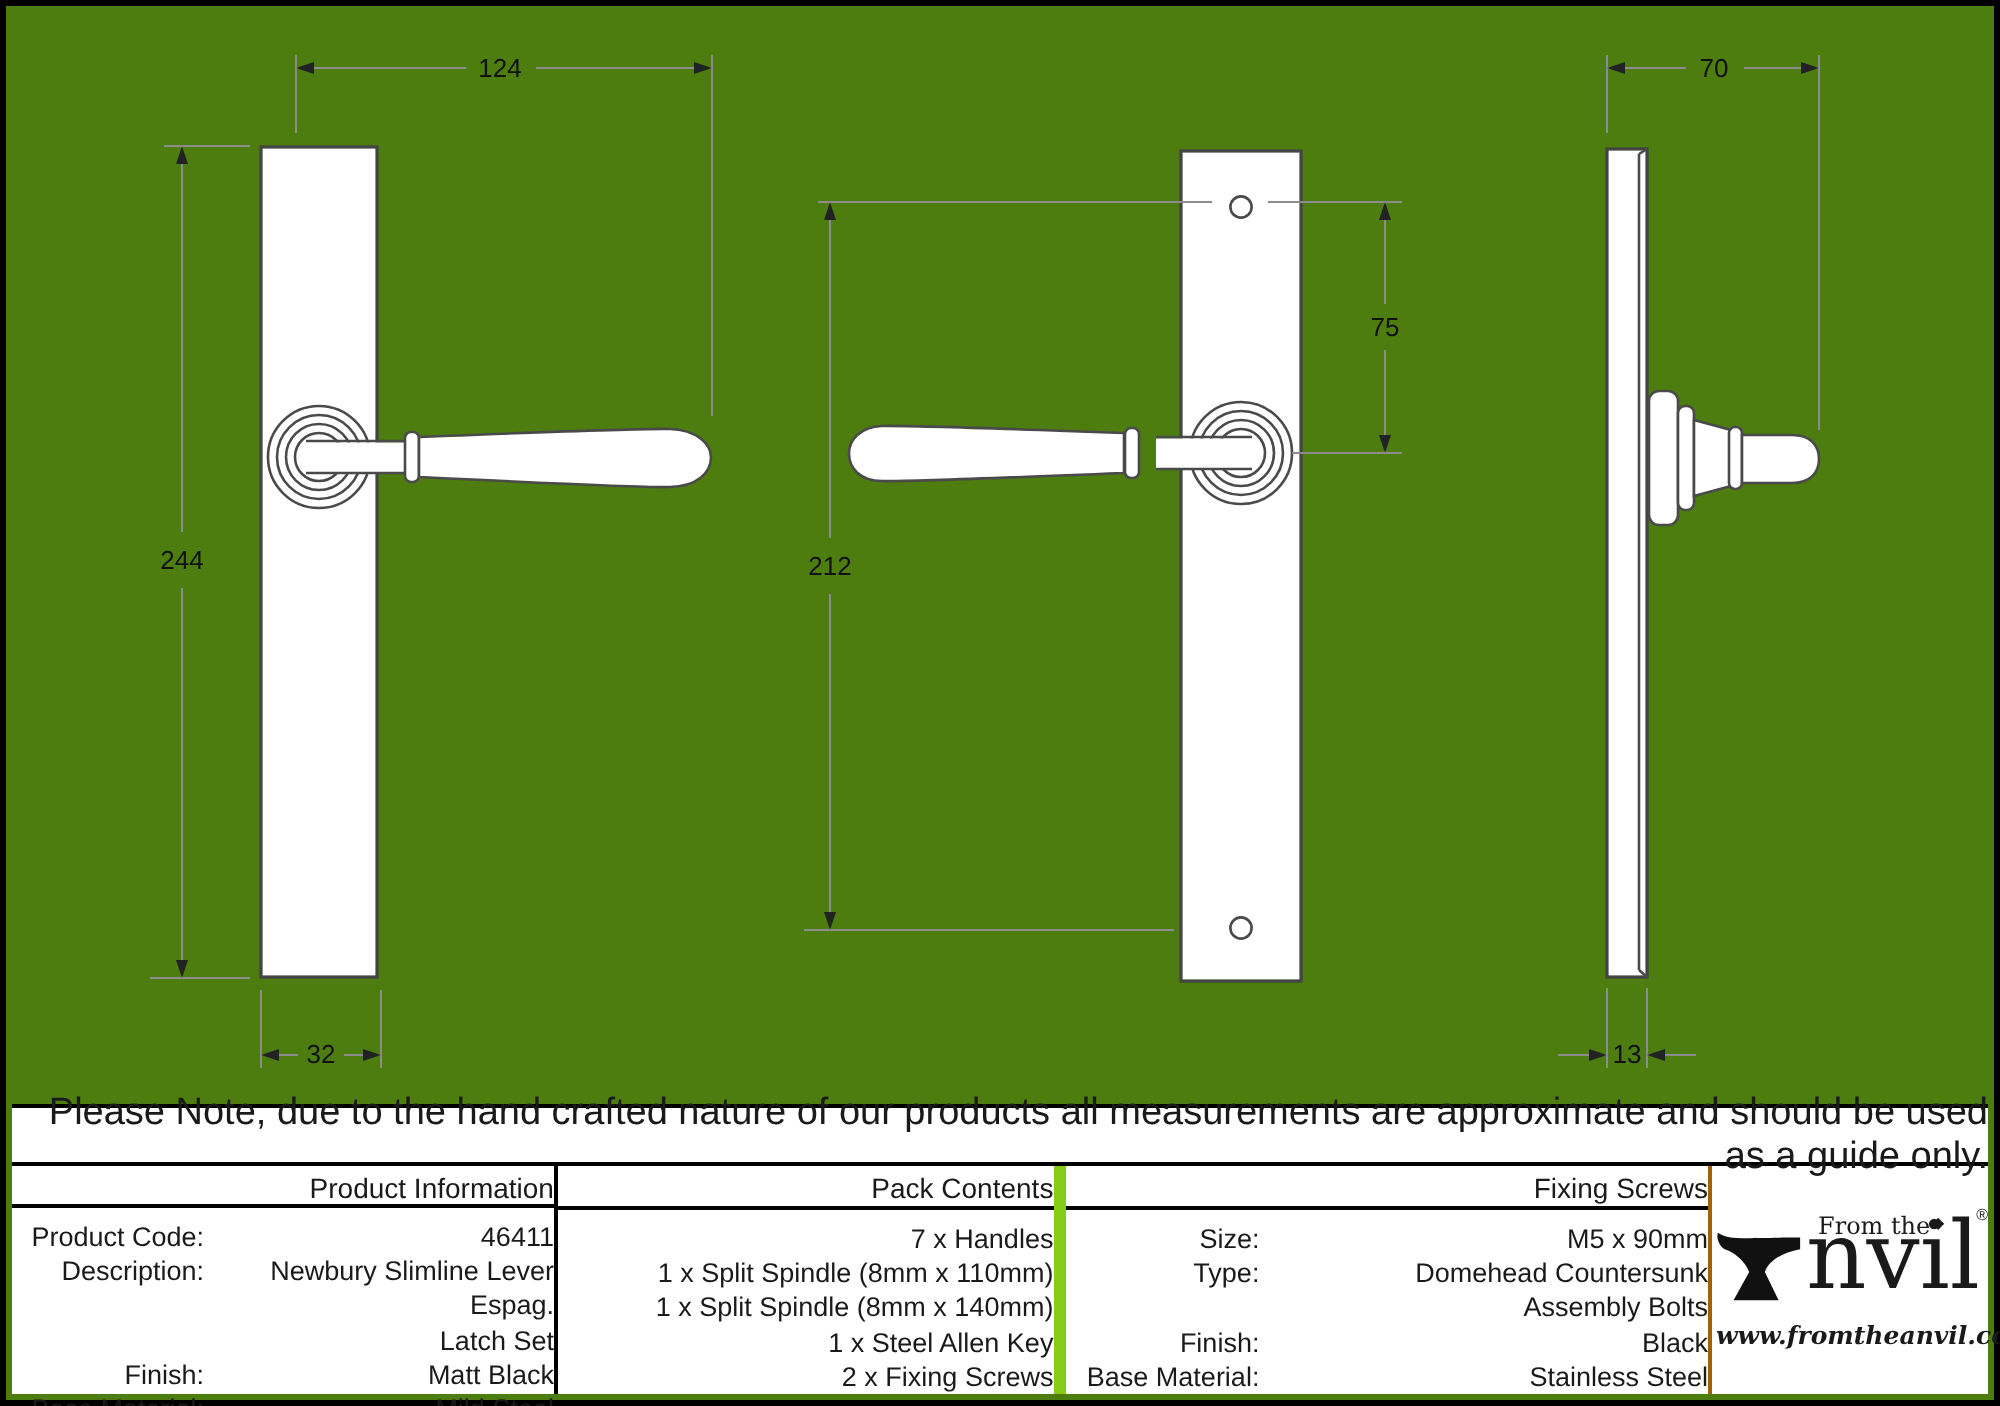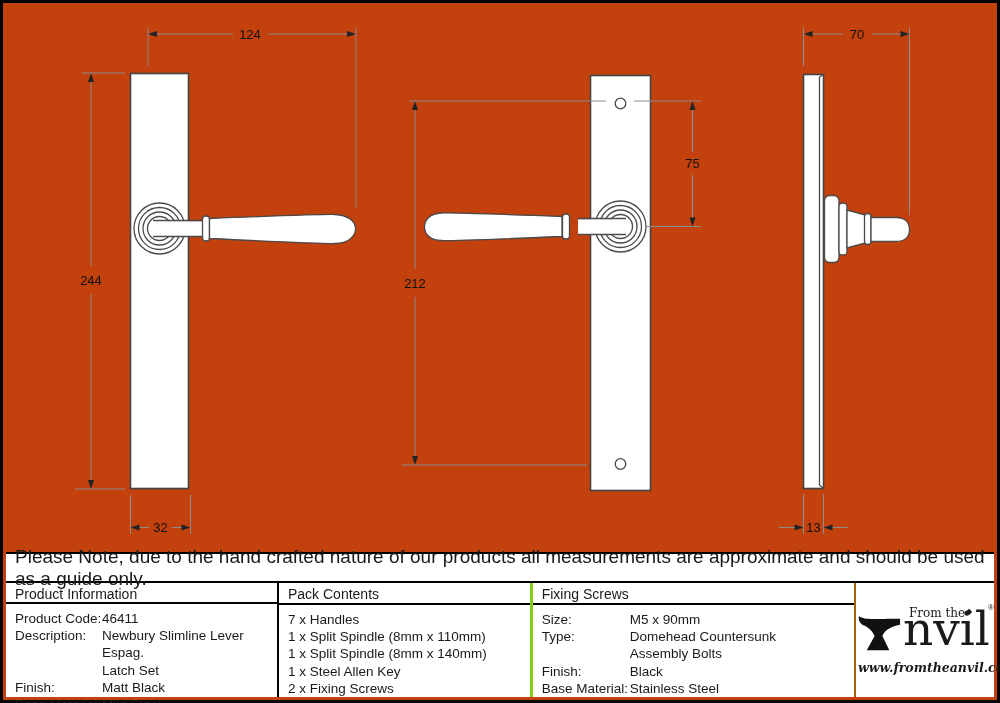--- a/index.html
+++ b/index.html
@@ -7,7 +7,7 @@
     width:1000px;height:703px;position:relative;background:#fff;
     font-family:"Liberation Sans",sans-serif;color:#1a1a1a;overflow:hidden;
   }
-  .page{position:absolute;inset:0;border:3px solid #000;box-sizing:border-box;background:#c2410c;}
+  .page{position:absolute;inset:0;border:3px solid #000;box-sizing:border-box;background:#4d7c0f;text-align:right;}
   svg.drawing{position:absolute;left:0;top:0;}
   svg .plate{fill:#fff;stroke:#444;stroke-width:1.6;}
   svg .part{fill:#fff;stroke:#4a4a4a;stroke-width:1.3;}

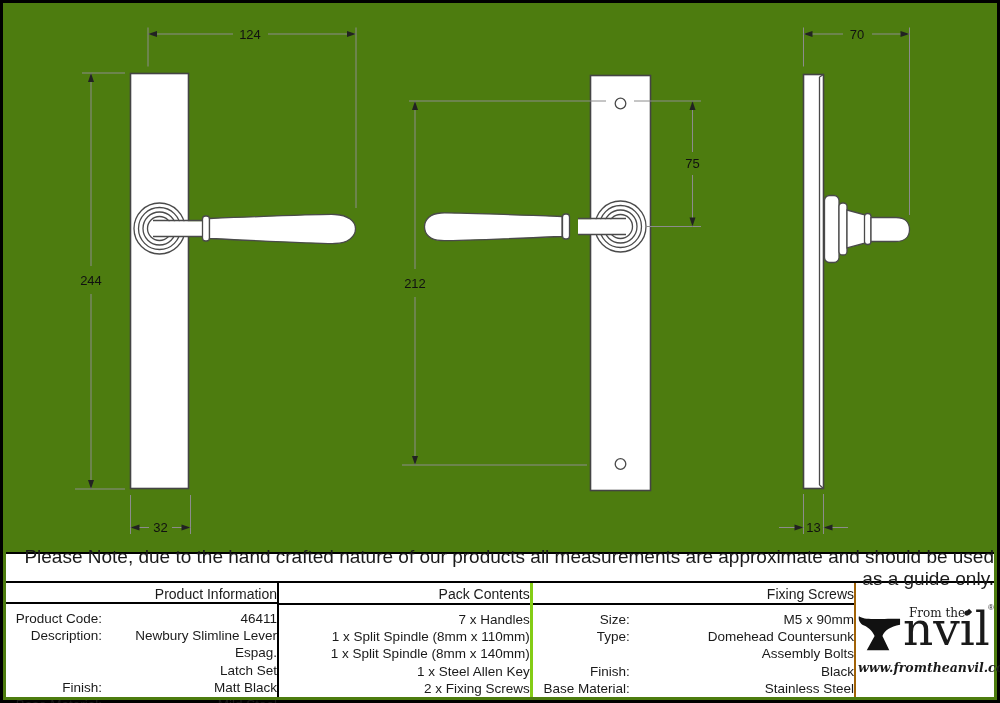--- a/index.html
+++ b/index.html
@@ -23,7 +23,7 @@
   .spec-table{flex:1;display:flex;min-height:0;}
   .col{box-sizing:border-box;display:flex;flex-direction:column;}
   .col1{width:282px;border-right:2px solid #000;}
-  .col2{width:262px;border-right:3px solid #84cc16;}
+  .col2{width:262px;border-right:6px solid #84cc16;}
   .col3{width:334px;border-right:2px solid #a16207;}
   .col4{flex:1;align-items:center;justify-content:center;}
   .colhead{height:21px;border-bottom:2px solid #000;padding:3px 0 0 9px;font-size:14px;}

